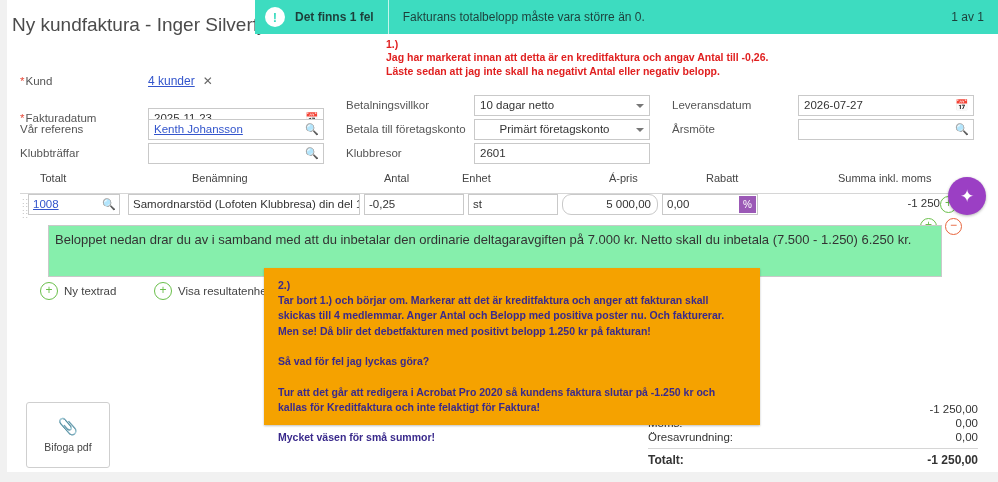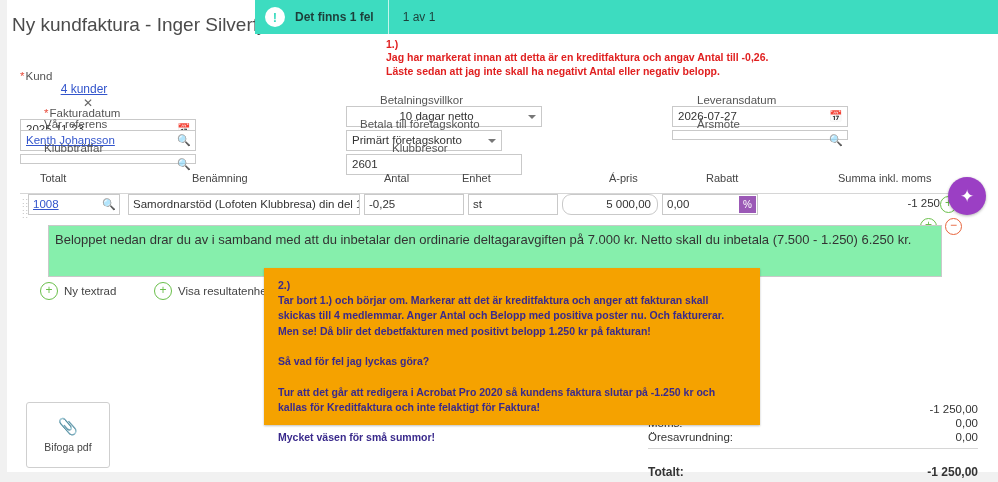--- a/index.html
+++ b/index.html
@@ -314,6 +314,7 @@
     <div class="notif-icon">!</div>
     <div class="notif-text1">Det finns 1 fel</div>
     <div class="notif-sep"></div>
+    <div class="notif-text2">Fakturans totalbelopp måste vara större än 0.</div>
     <div class="notif-count">1 av 1</div>
   </div>
 

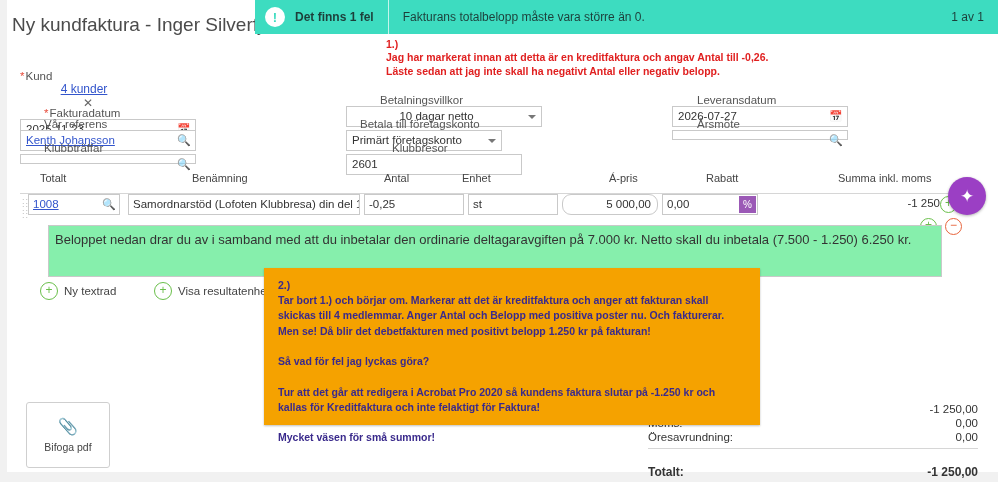--- a/index.html
+++ b/index.html
@@ -82,7 +82,6 @@
     height: 22px;
     display: flex;
     align-items: center;
-    flex-direction: column;
   }
   .flabel {
     font-size: 11.5px;

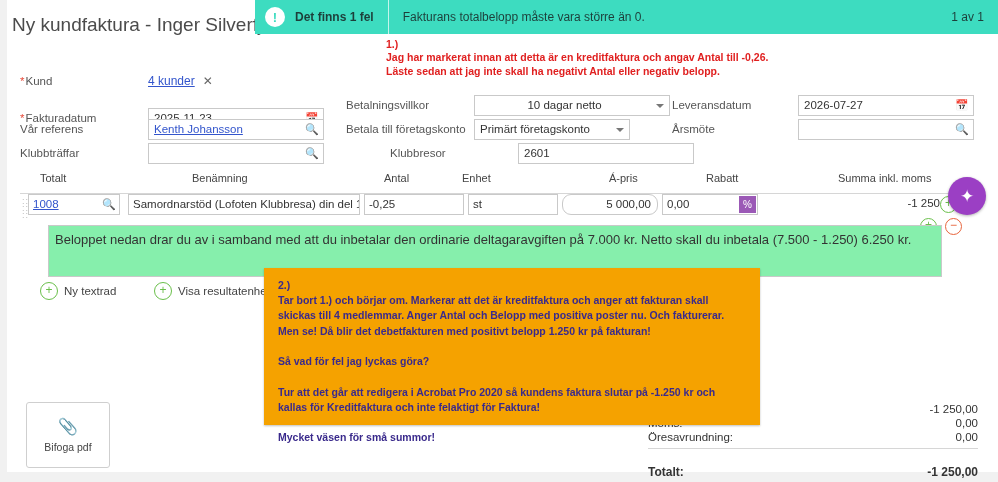--- a/index.html
+++ b/index.html
@@ -352,7 +352,7 @@
 
     <div class="field" style="left:346px; top:32px;">
       <span class="flabel" style="width:128px;">Betalningsvillkor</span>
-      <span class="inp" style="width:196px;text-align:center;">
+      <span class="inp" style="width:176px;">
         <span>10 dagar netto</span>
         <span class="caret"></span>
       </span>

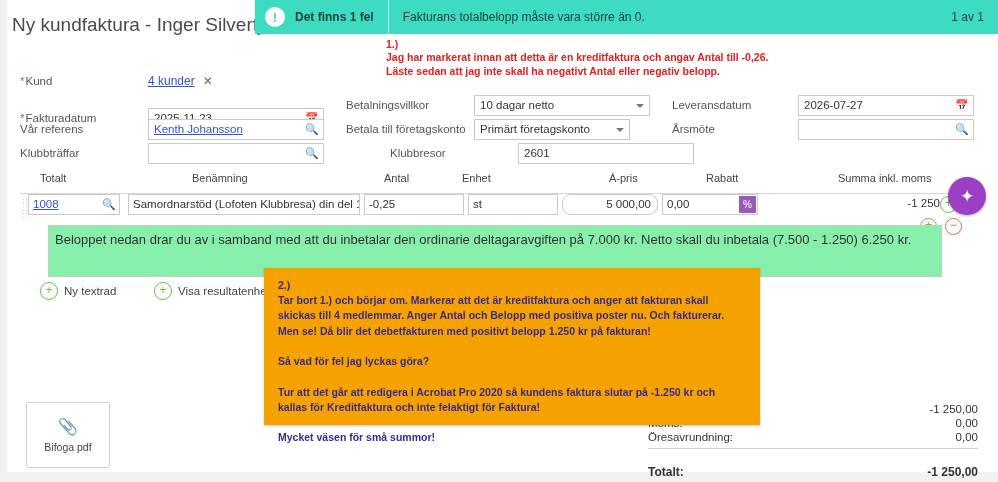--- a/index.html
+++ b/index.html
@@ -359,7 +359,7 @@
     </div>
     <div class="field" style="left:346px; top:56px;">
       <span class="flabel" style="width:128px;">Betala till företagskonto</span>
-      <span class="inp" style="width:156px;">
+      <span class="inp" style="width:176px;text-align:center;">
         <span>Primärt företagskonto</span>
         <span class="caret"></span>
       </span>

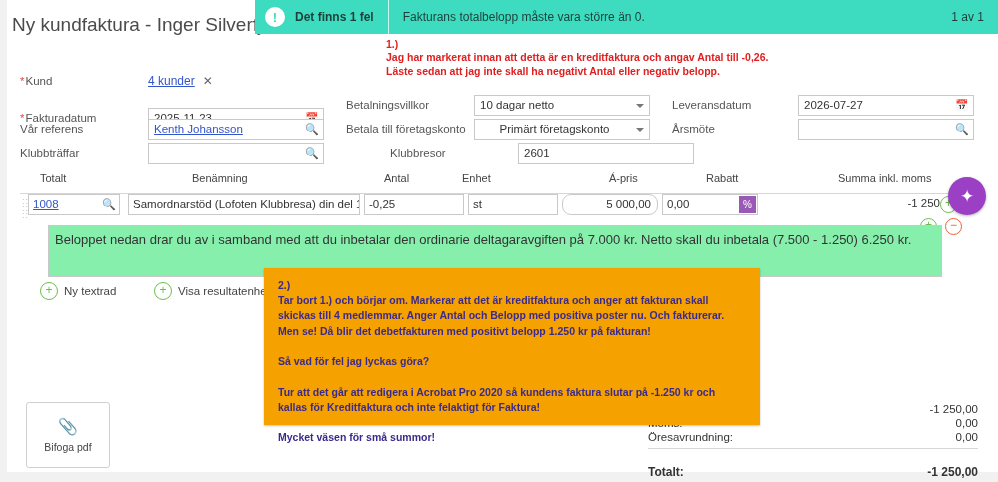--- a/index.html
+++ b/index.html
@@ -365,7 +365,7 @@
       </span>
     </div>
     <div class="field" style="left:346px; top:80px;">
-      <span class="flabel" style="width:128px;margin-left:44px;">Klubbresor</span>
+      <span class="flabel" style="width:128px;">Klubbresor</span>
       <span class="inp" style="width:176px;">
         <span>2601</span>
       </span>

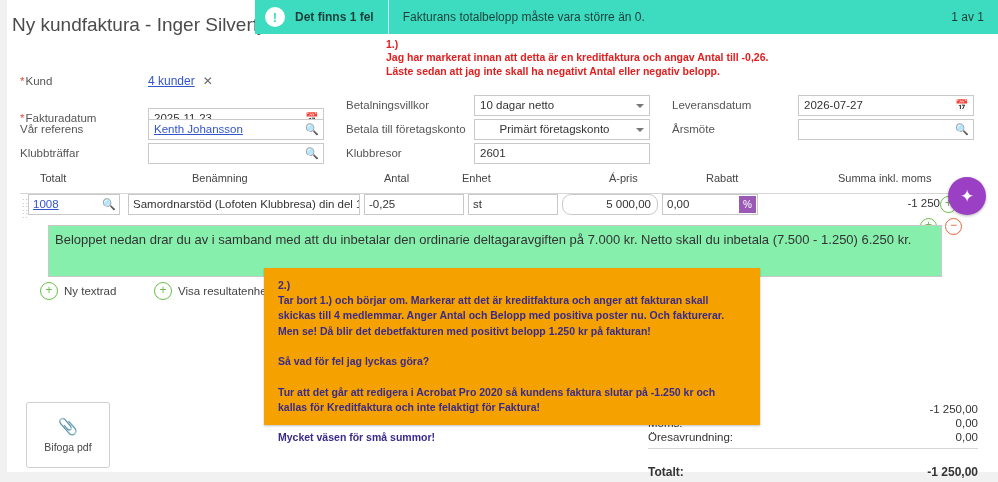--- a/index.html
+++ b/index.html
@@ -265,7 +265,7 @@
     font-weight: bold;
     border-top: 1px solid #d6d6d6;
     margin-top: 4px;
-    padding-top: 16px;
+    padding-top: 4px;
     font-size: 12px;
   }
 

